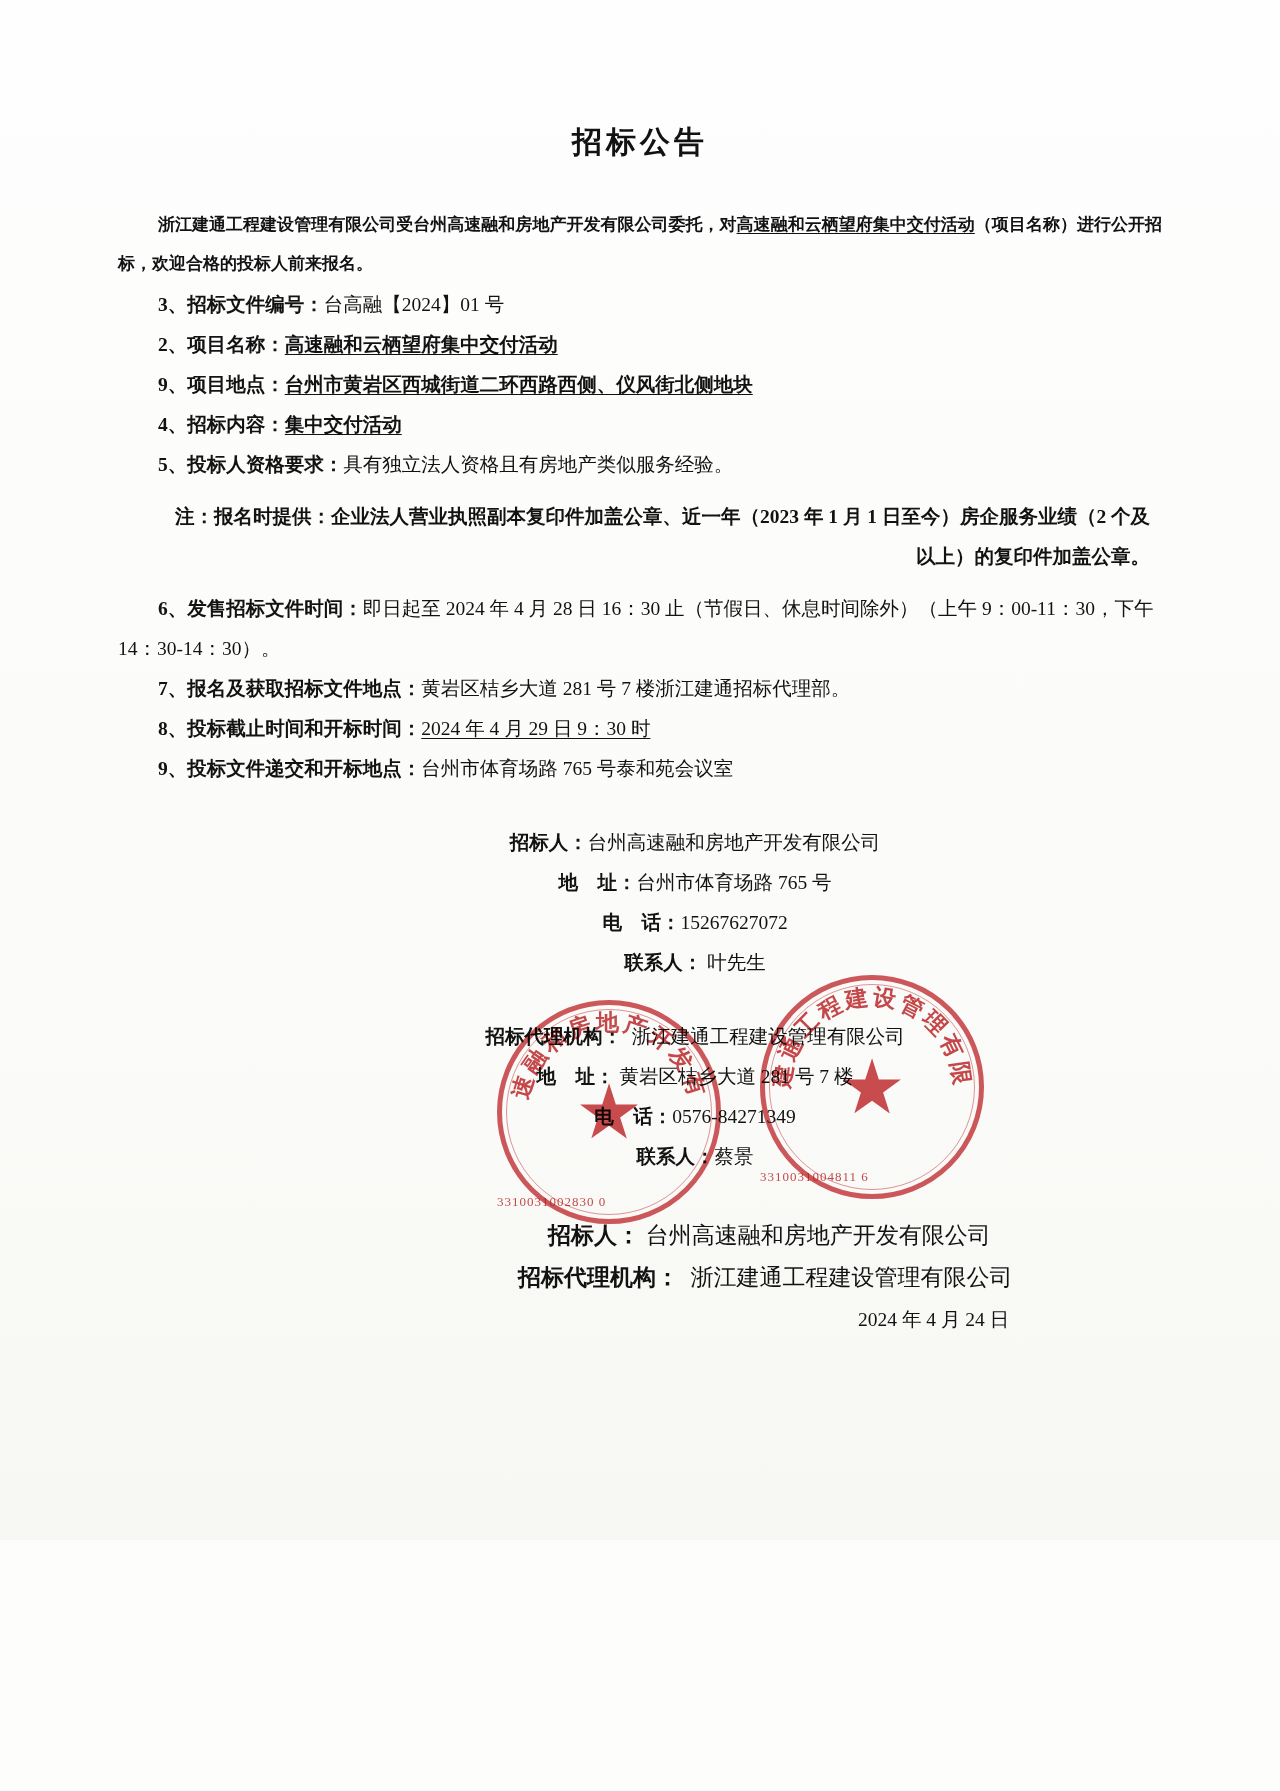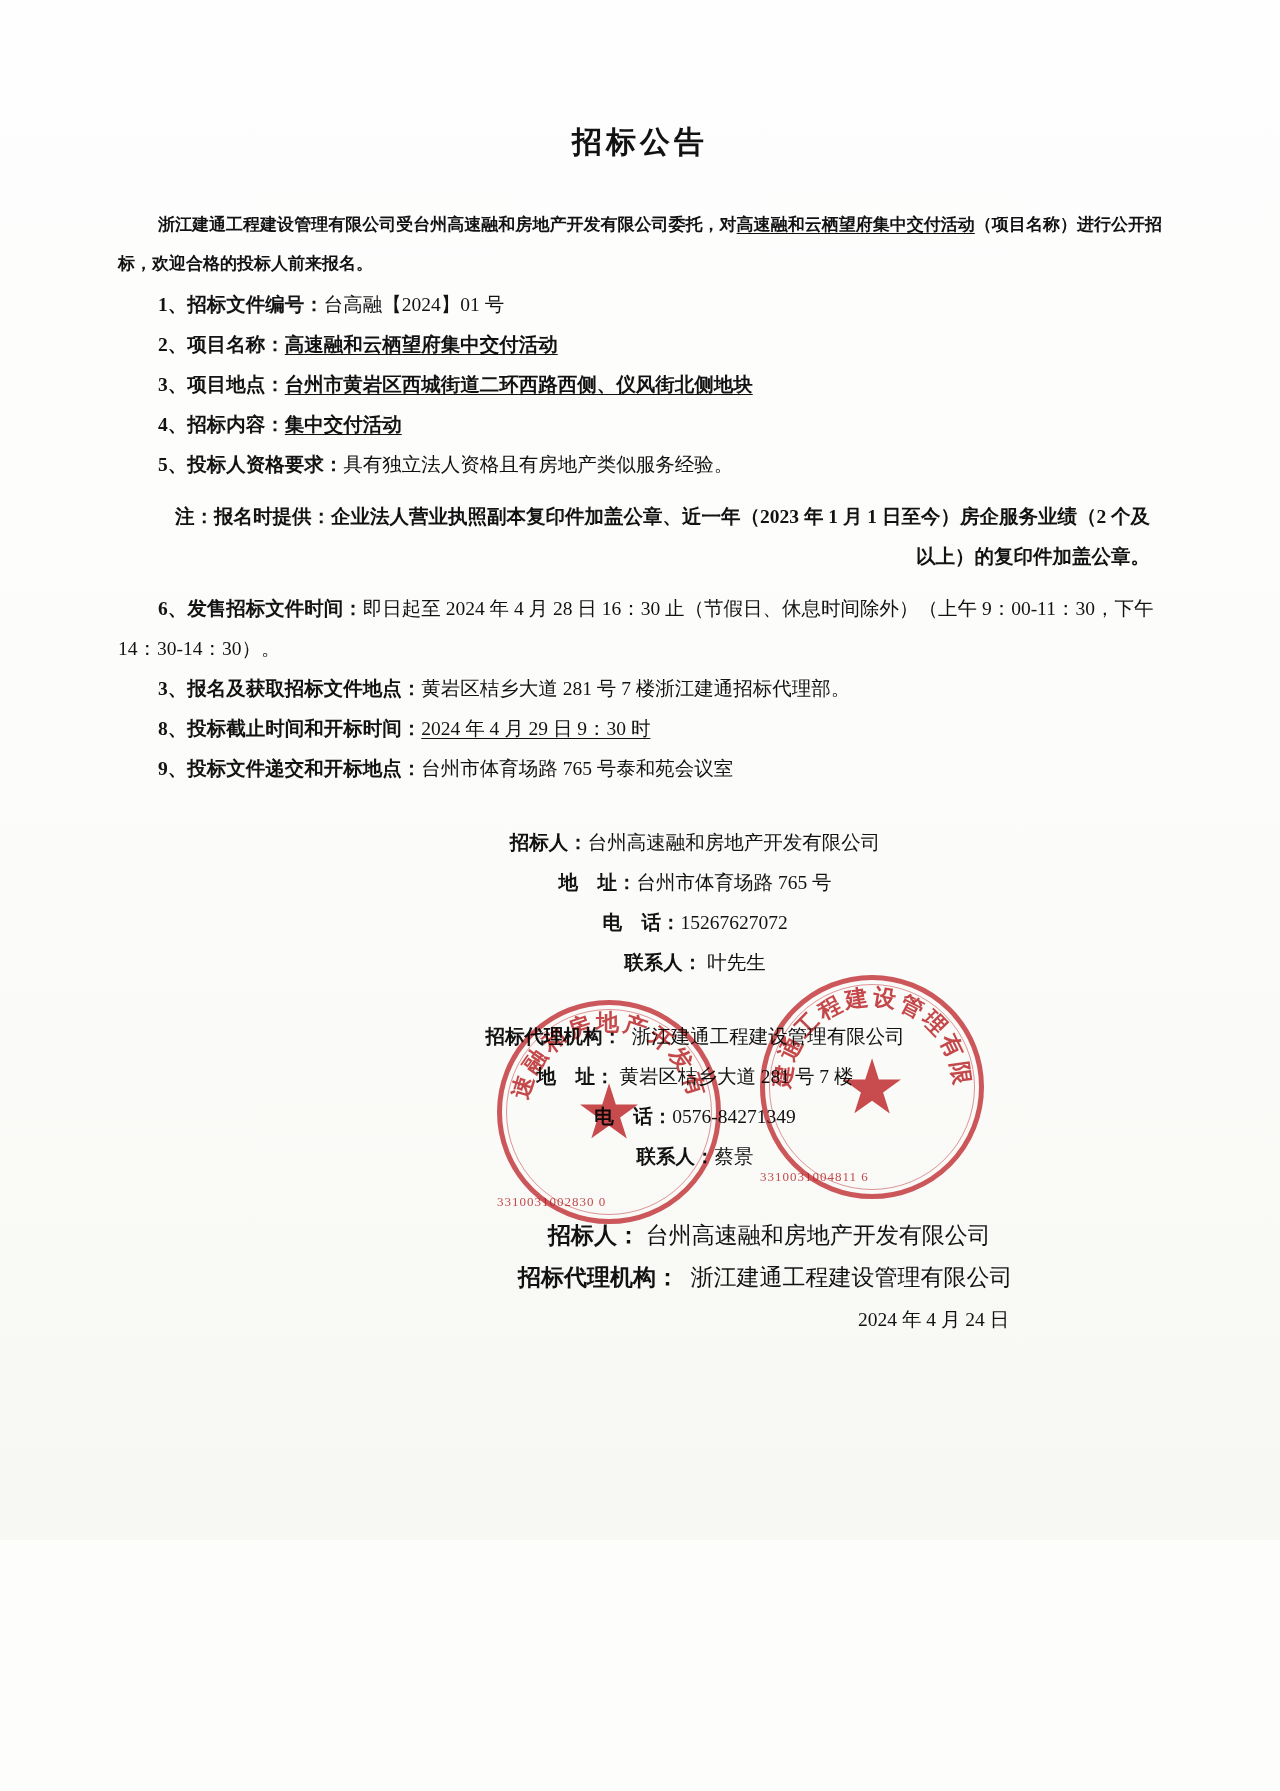--- a/index.html
+++ b/index.html
@@ -157,7 +157,7 @@
     </p>
 
     <p class="list-item">
-      <span class="bold">1、招标文件编号：</span><span>台高融【2024】01 号</span>
+      <span class="bold">3、招标文件编号：</span><span>台高融【2024】01 号</span>
     </p>
     <p class="list-item">
       <span class="bold">2、项目名称：</span><span class="u bold">高速融和云栖望府集中交付活动</span>

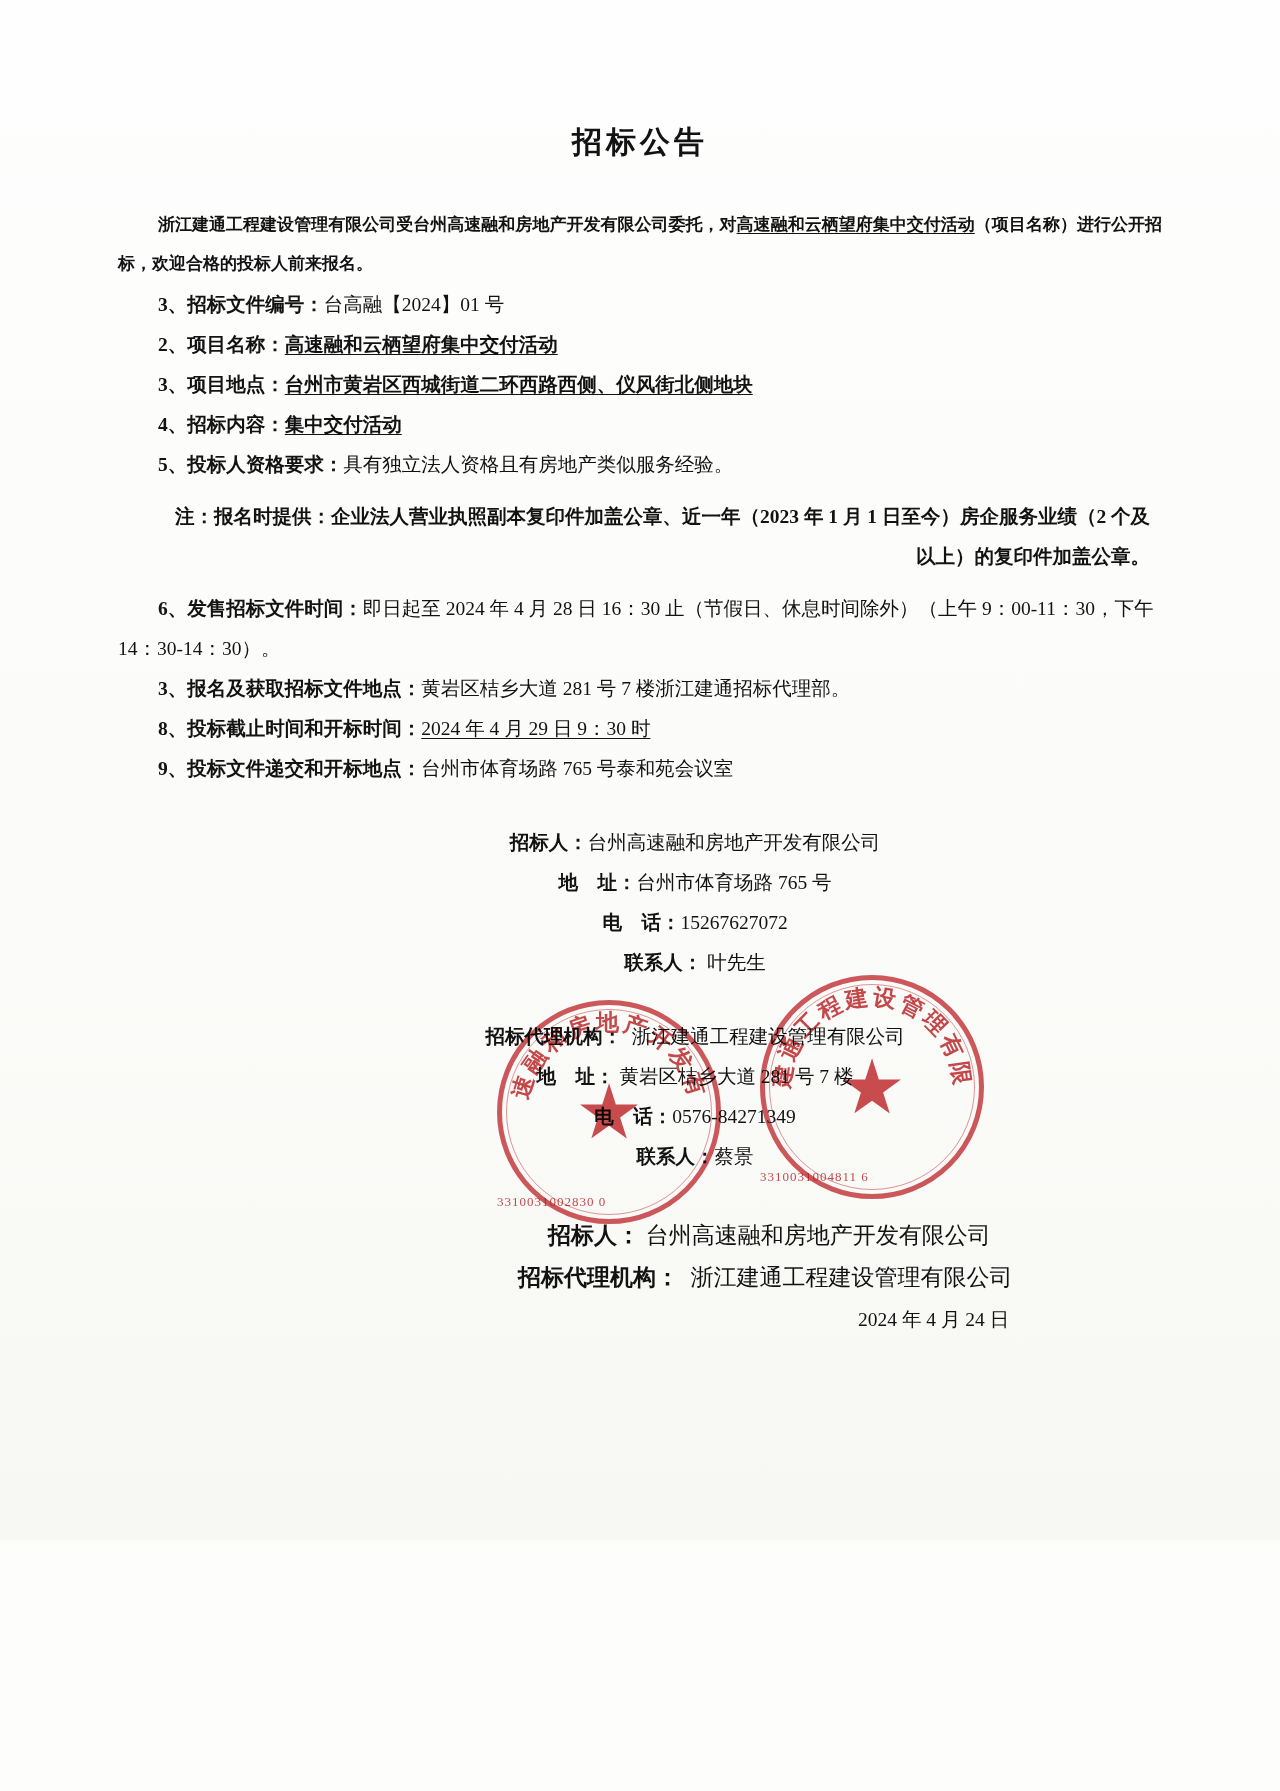--- a/index.html
+++ b/index.html
@@ -163,7 +163,7 @@
       <span class="bold">2、项目名称：</span><span class="u bold">高速融和云栖望府集中交付活动</span>
     </p>
     <p class="list-item">
-      <span class="bold">3、项目地点：</span><span class="u bold">台州市黄岩区西城街道二环西路西侧、仪风街北侧地块</span>
+      <span class="bold">9、项目地点：</span><span class="u bold">台州市黄岩区西城街道二环西路西侧、仪风街北侧地块</span>
     </p>
     <p class="list-item">
       <span class="bold">4、招标内容：</span><span class="u bold">集中交付活动</span>

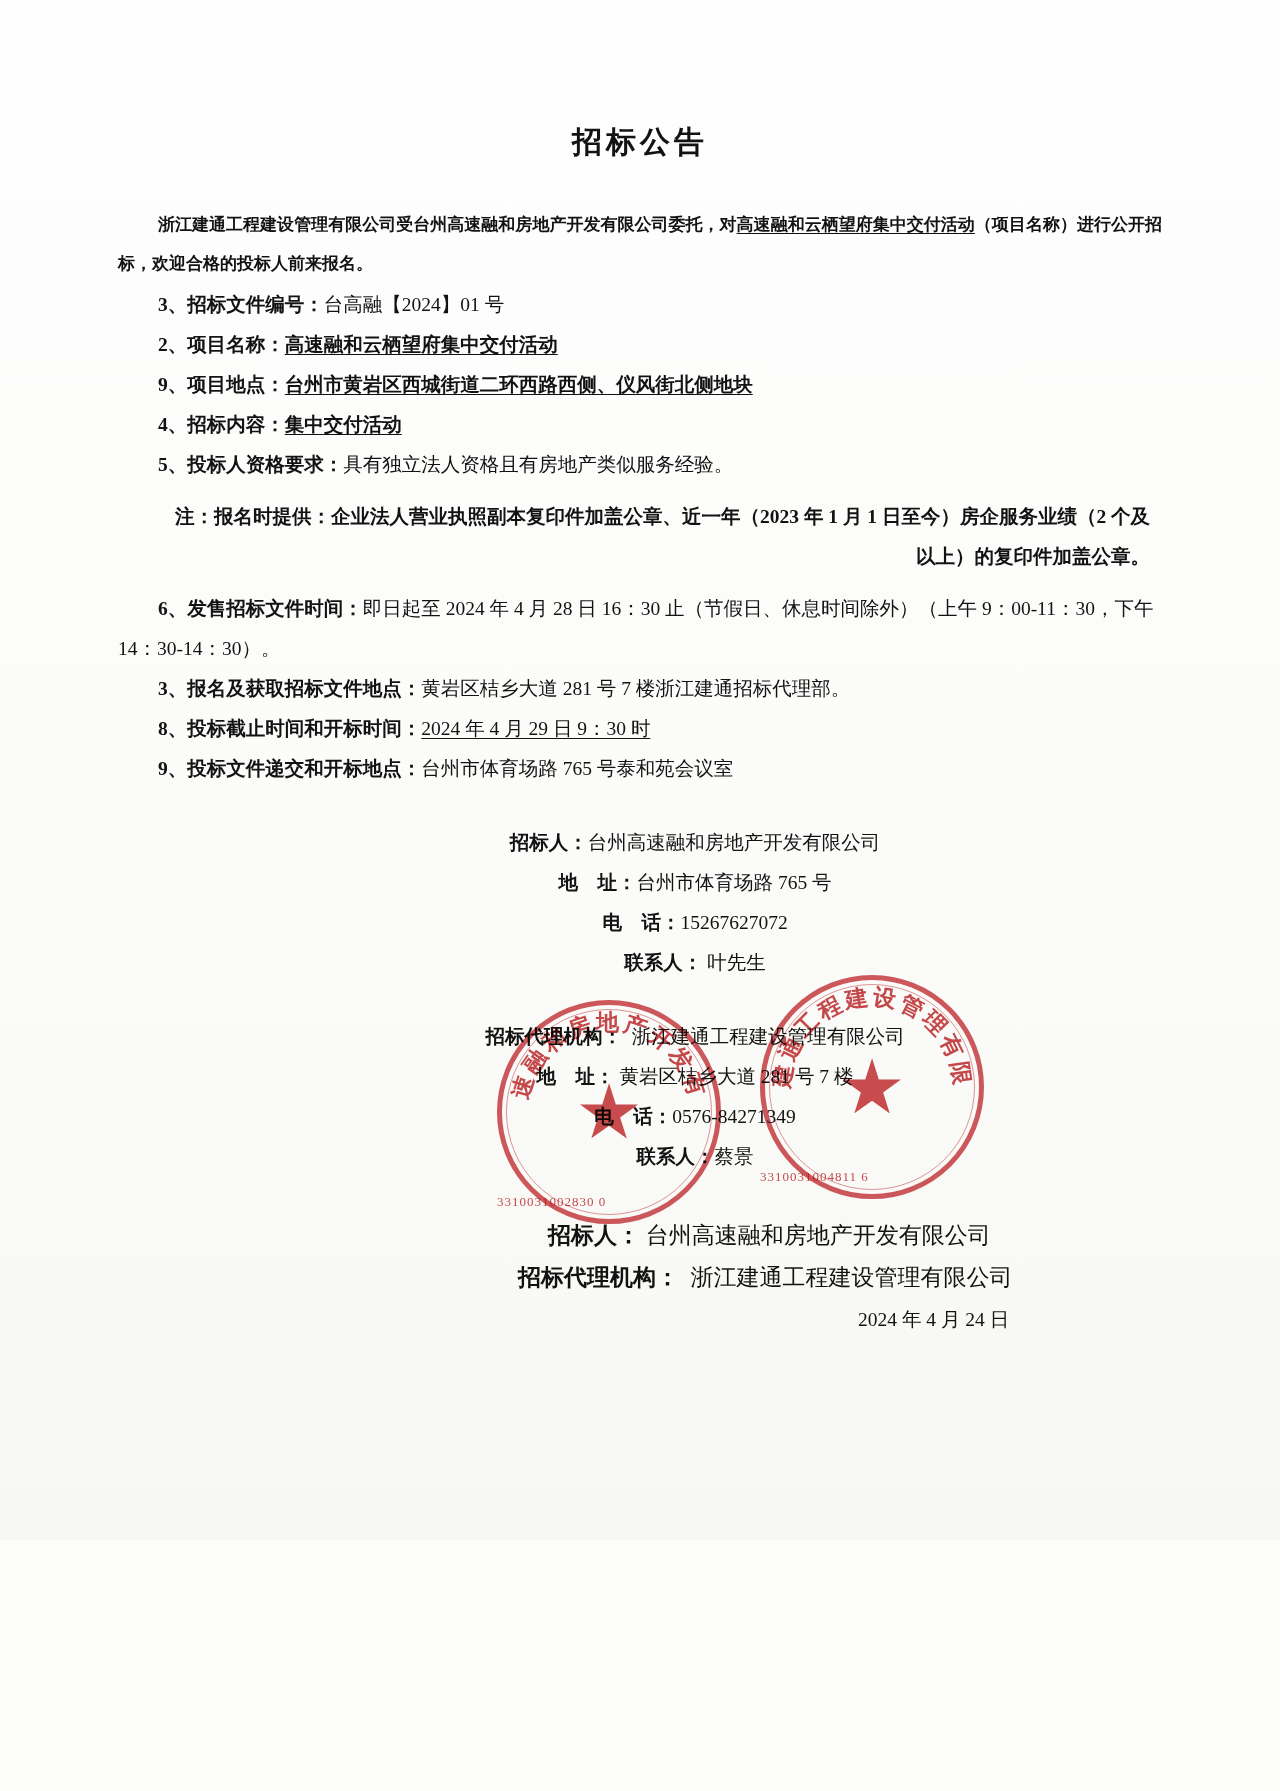--- a/index.html
+++ b/index.html
@@ -180,7 +180,7 @@
       <span class="bold">6、发售招标文件时间：</span><span>即日起至 2024 年 4 月 28 日 16：30 止（节假日、休息时间除外）（上午 9：00-11：30，下午 14：30-14：30）。</span>
     </p>
     <p class="list-item">
-      <span class="bold">3、报名及获取招标文件地点：</span><span>黄岩区桔乡大道 281 号 7 楼浙江建通招标代理部。</span>
+      <span class="bold">7、报名及获取招标文件地点：</span><span>黄岩区桔乡大道 281 号 7 楼浙江建通招标代理部。</span>
     </p>
     <p class="list-item">
       <span class="bold">8、投标截止时间和开标时间：</span><span class="u">2024 年 4 月 29 日 9：30 时</span>

